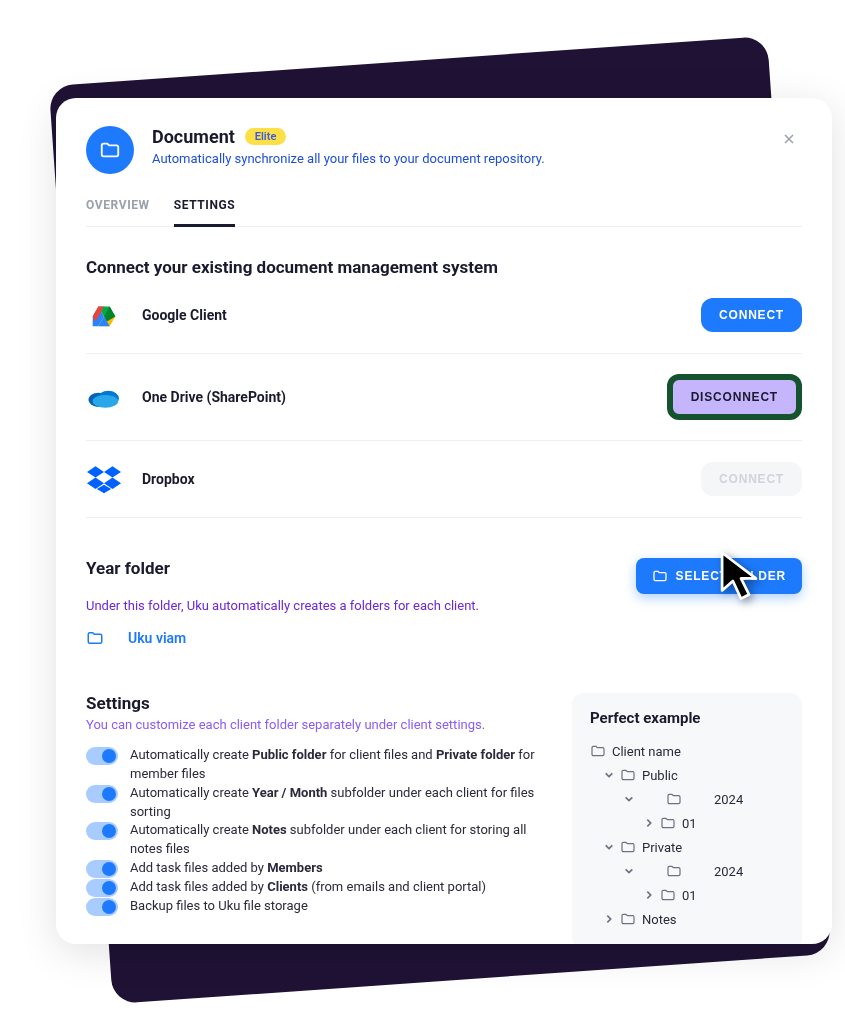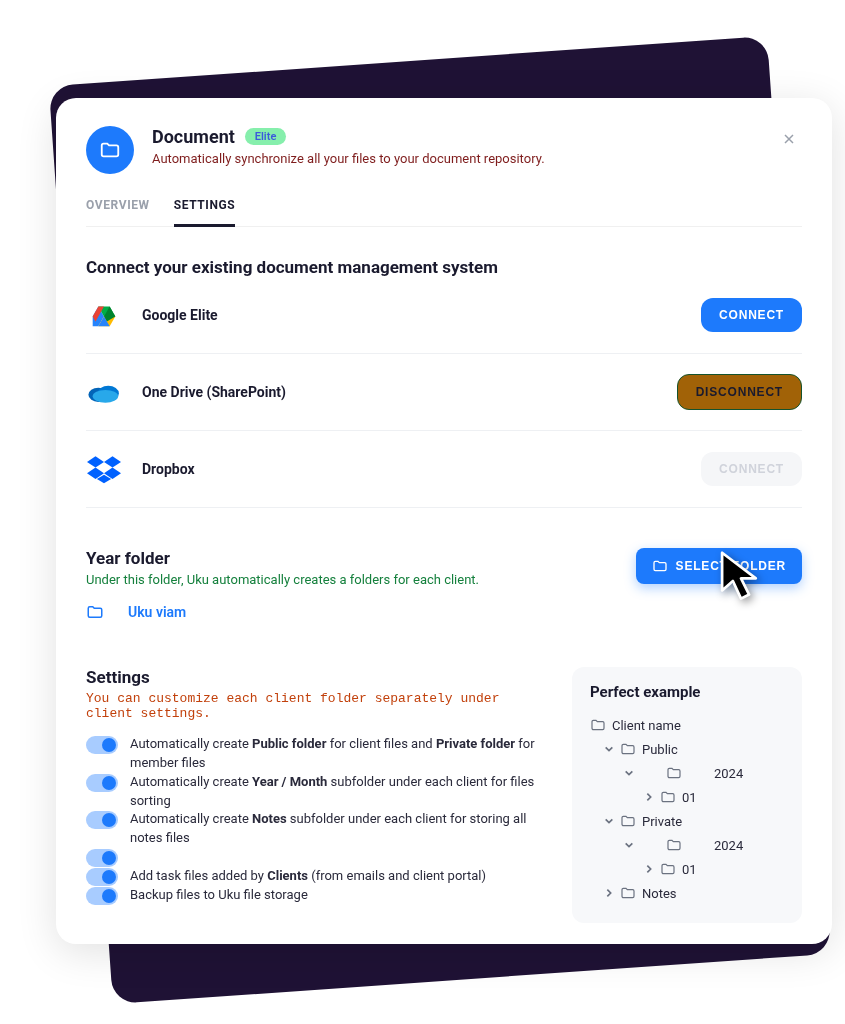--- a/index.html
+++ b/index.html
@@ -33,7 +33,7 @@
   .title-line { display: flex; align-items: center; gap: 10px; }
   .title-line h1 { font-size: 18px; font-weight: 700; color: #1a1a2e; }
   .badge {
-    font-size: 11px; font-weight: 600; color: #3b5bdb; background: #86efac;
+    font-size: 11px; font-weight: 600; color: #3b5bdb; background: #fde047;
     padding: 2px 10px; border-radius: 10px;
   }
   .subtitle { font-size: 13px; color: #7f1d1d; margin-top: 4px; }

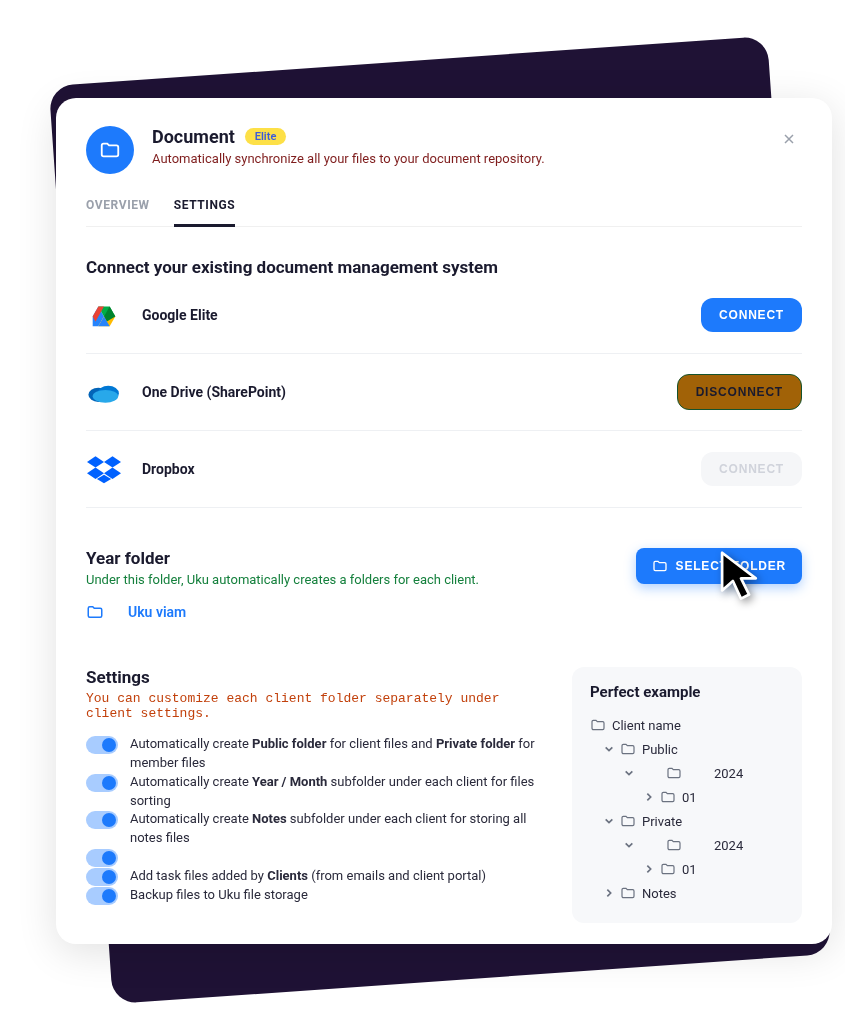--- a/index.html
+++ b/index.html
@@ -36,7 +36,7 @@
     font-size: 11px; font-weight: 600; color: #3b5bdb; background: #fde047;
     padding: 2px 10px; border-radius: 10px;
   }
-  .subtitle { font-size: 13px; color: #7f1d1d; margin-top: 4px; }
+  .subtitle { font-size: 13px; color: #1d4ed8; margin-top: 4px; }
   .close-btn {
     width: 26px; height: 26px; display:flex; align-items:center; justify-content:center;
     color: #9aa0ab; cursor: pointer;

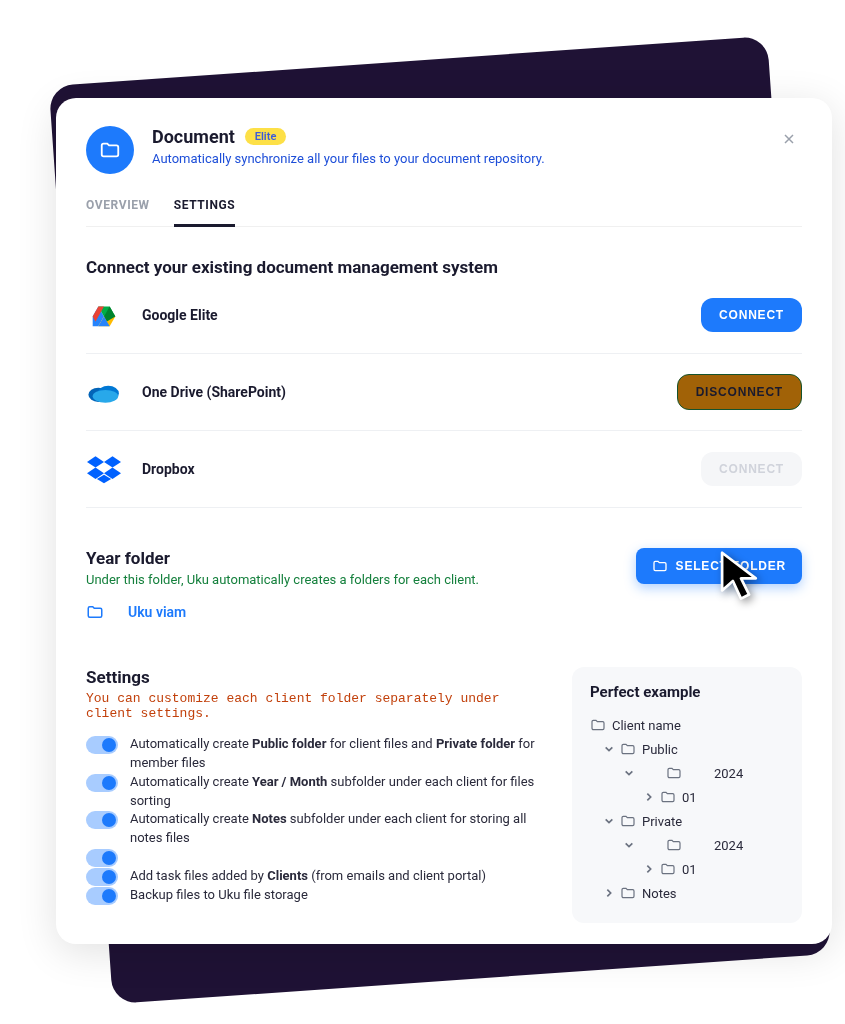--- a/index.html
+++ b/index.html
@@ -165,7 +165,7 @@
               <polygon fill="#2684FC" points="16,40 24,26 32,40"></polygon>
             </svg>
         </div>
-        <div class="provider-name">Google Elite</div>
+        <div class="provider-name">Google Client</div>
       </div>
       <button class="btn btn-primary">CONNECT</button>
     </div>

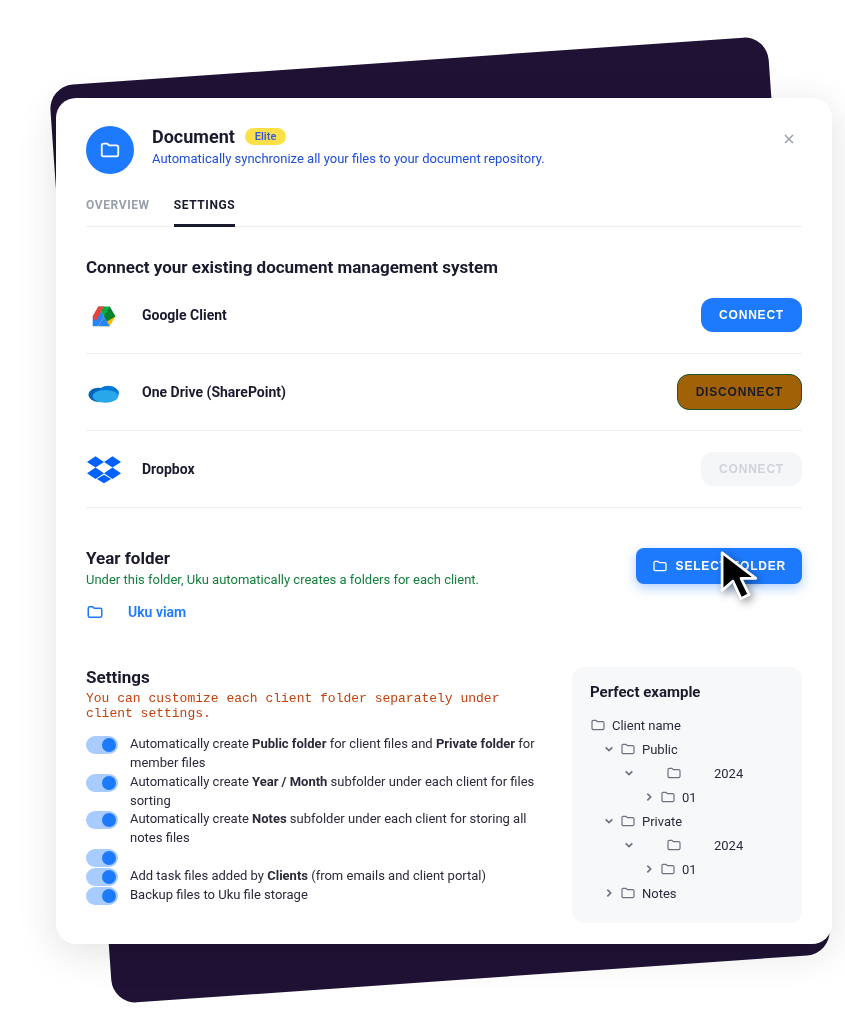--- a/index.html
+++ b/index.html
@@ -65,7 +65,7 @@
     padding: 10px 18px; border-radius: 12px; cursor:pointer; border: none;
   }
   .btn-primary { background: #1d7afc; color: #fff; }
-  .btn-outline { background: #a16207; color: #1a1a2e; border: 1px solid #14532d; }
+  .btn-outline { background: #c4b5fd; color: #1a1a2e; border: 6px solid #14532d; }
   .btn-ghost { background: #f5f6f8; color: #d0d3db; cursor: default; }
 
   .mainfolder-row { display:flex; justify-content: space-between; align-items: flex-start; margin-top: 40px; gap: 20px;}

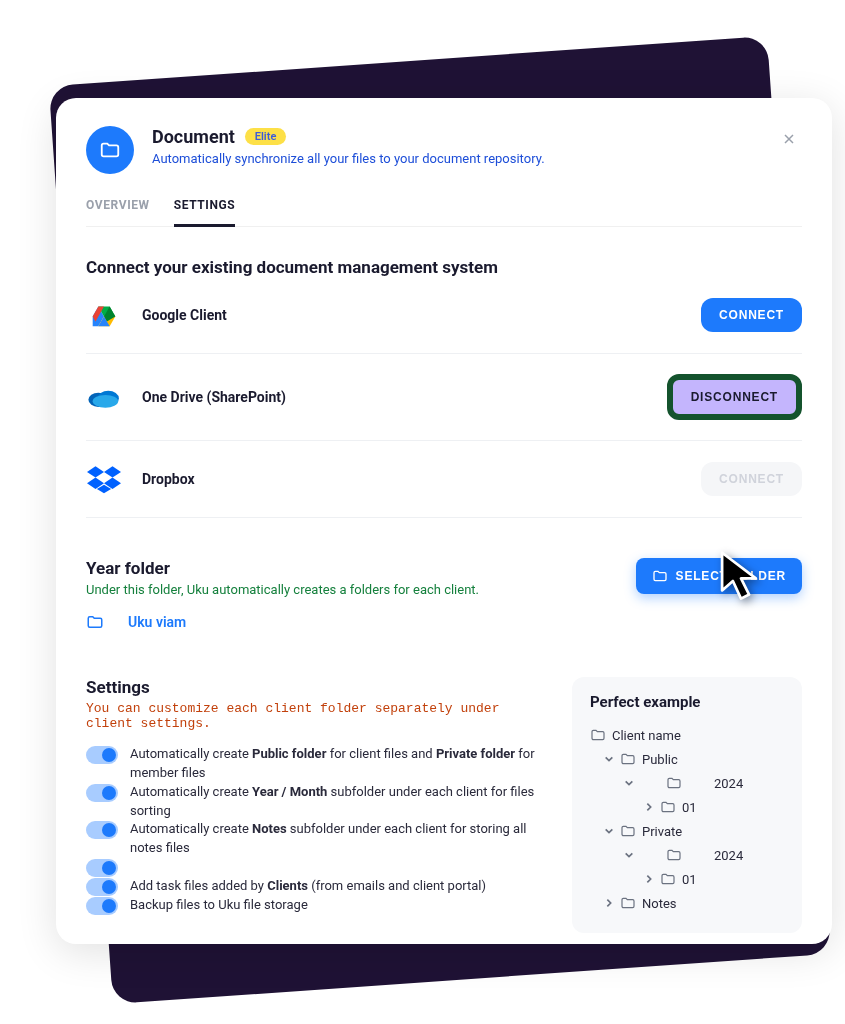--- a/index.html
+++ b/index.html
@@ -71,7 +71,7 @@
   .mainfolder-row { display:flex; justify-content: space-between; align-items: flex-start; margin-top: 40px; gap: 20px;}
   .mainfolder-left { flex:1; }
   .mf-title { font-size: 17px; font-weight: 700; color: #1a1a2e; }
-  .mf-sub { font-size: 13px; color: #15803d; margin-top: 4px; }
+  .mf-sub { font-size: 13px; color: #6d28d9; margin-top: 20px; }
   .mf-folder { display:flex; align-items:center; gap:24px; margin-top: 16px; cursor:pointer; }
   .mf-folder svg { width:18px; height:18px; fill:none; stroke:#1d7afc; stroke-width:2; }
   .mf-folder span { font-size: 14px; font-weight:600; color:#1d7afc; }

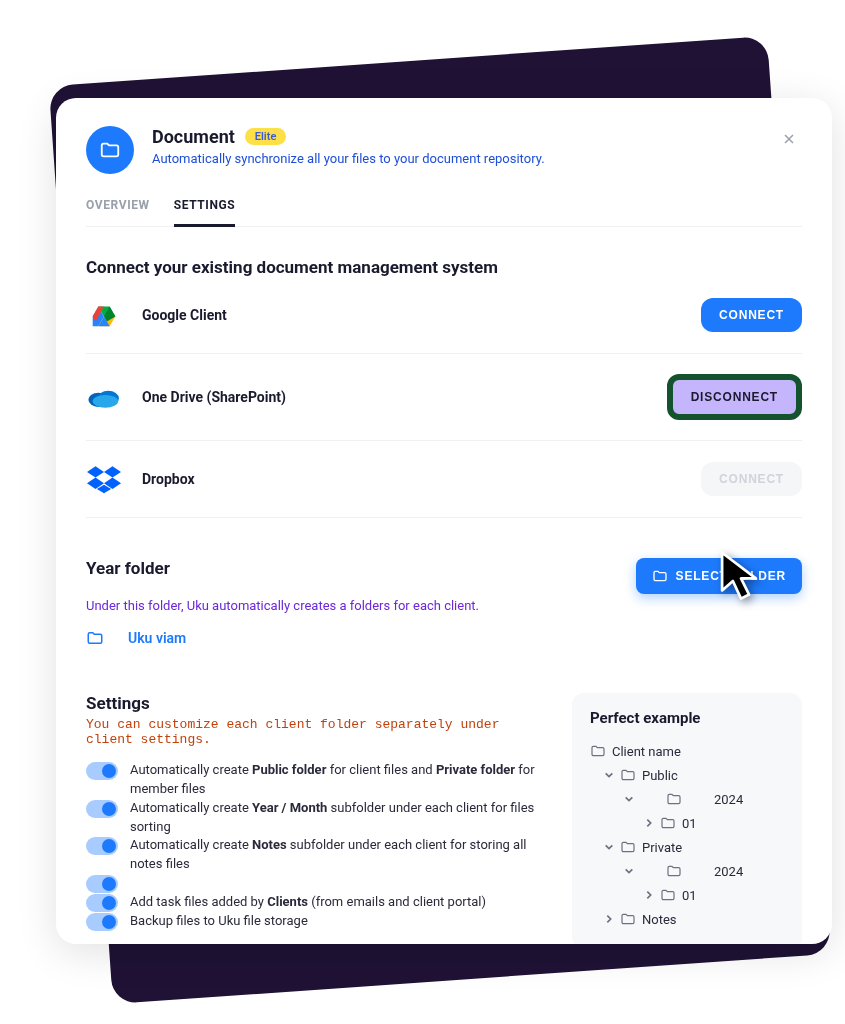--- a/index.html
+++ b/index.html
@@ -92,7 +92,7 @@
   .bottom { display:flex; gap: 28px; margin-top: 46px; }
   .settings-col { flex: 1; }
   .settings-title { font-size: 17px; font-weight: 700; color: #1a1a2e; }
-  .settings-sub { font-size: 13px; color: #c2410c; margin-top: 4px; font-family: Liberation Mono, monospace; }
+  .settings-sub { font-size: 13px; color: #8b5cf6; margin-top: 4px; }
   .toggle-list { margin-top: 14px; display:flex; flex-direction:column; }
   .toggle-item { display:flex; align-items:flex-start; gap: 12px; }
   .toggle {

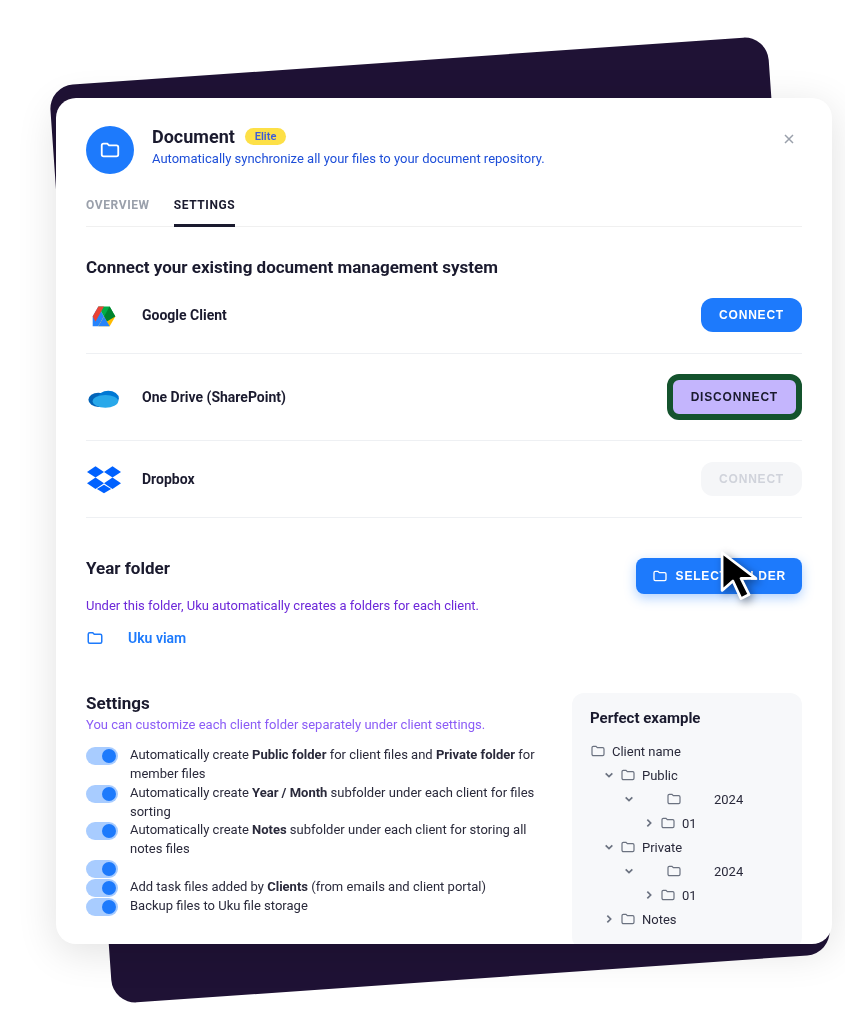--- a/index.html
+++ b/index.html
@@ -238,6 +238,7 @@
             </div>
             <div class="toggle-item">
               <div class="toggle on"></div>
+              <div class="toggle-text">Add task files added by <b>Members</b></div>
             </div>
             <div class="toggle-item">
               <div class="toggle on"></div>

